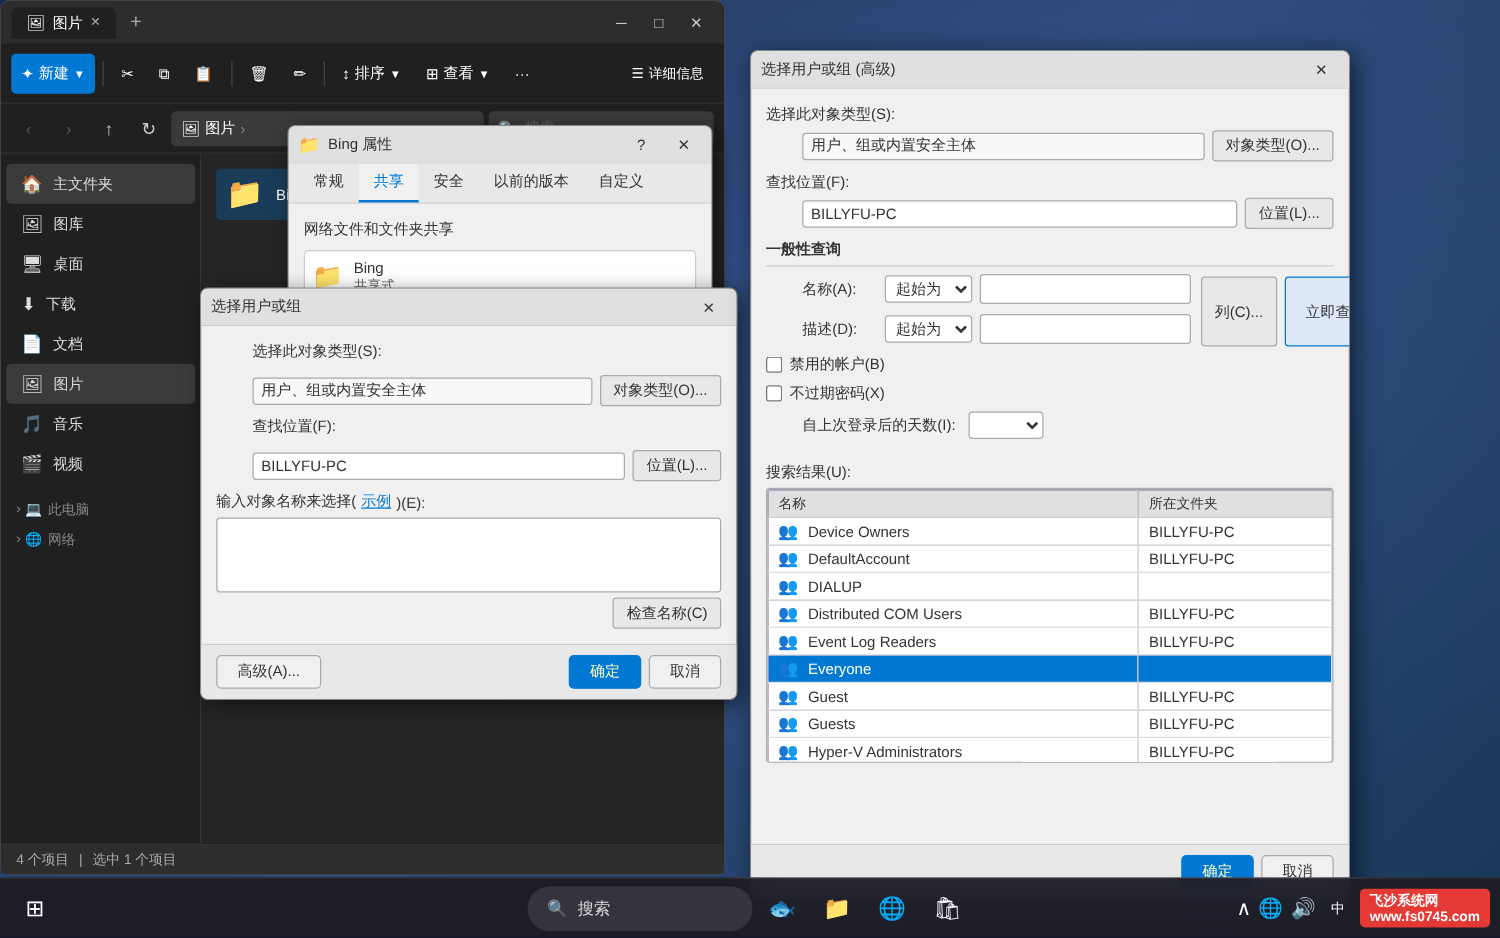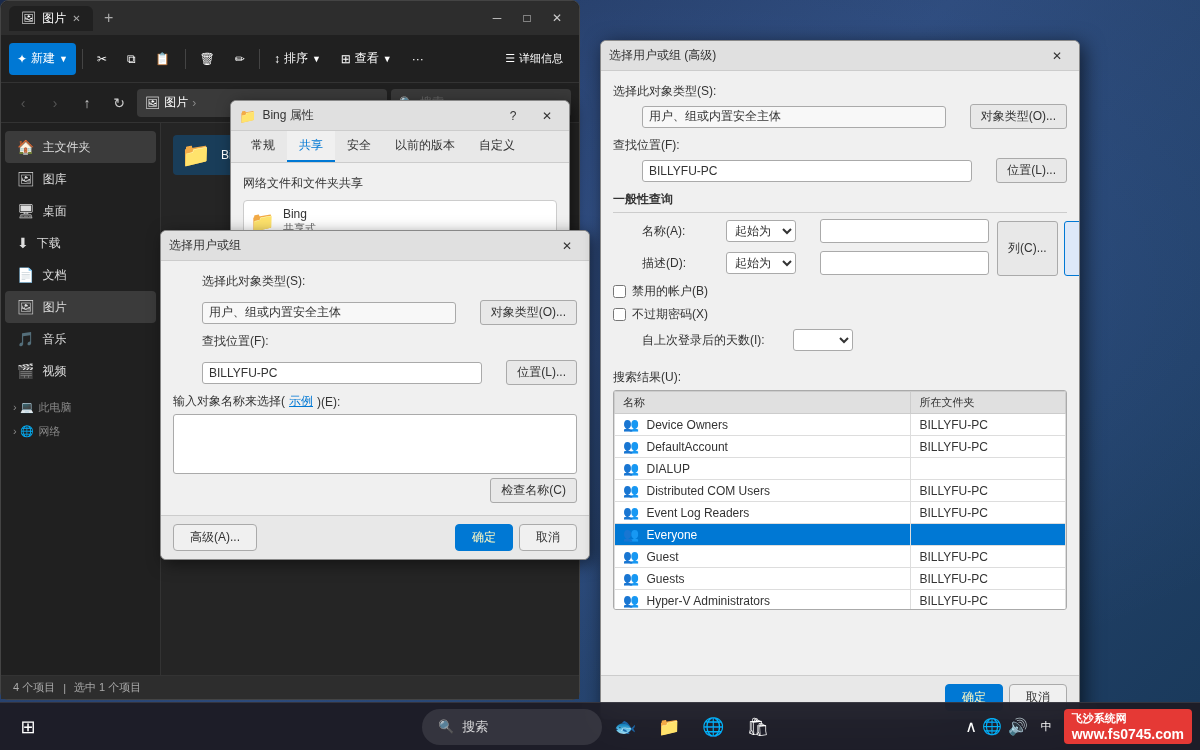--- a/index.html
+++ b/index.html
@@ -437,7 +437,7 @@
       display: flex;
       align-items: center;
       margin-bottom: 8px;
-      gap: 24px;
+      gap: 6px;
       padding-left: 29px;
     }
     .form-label {

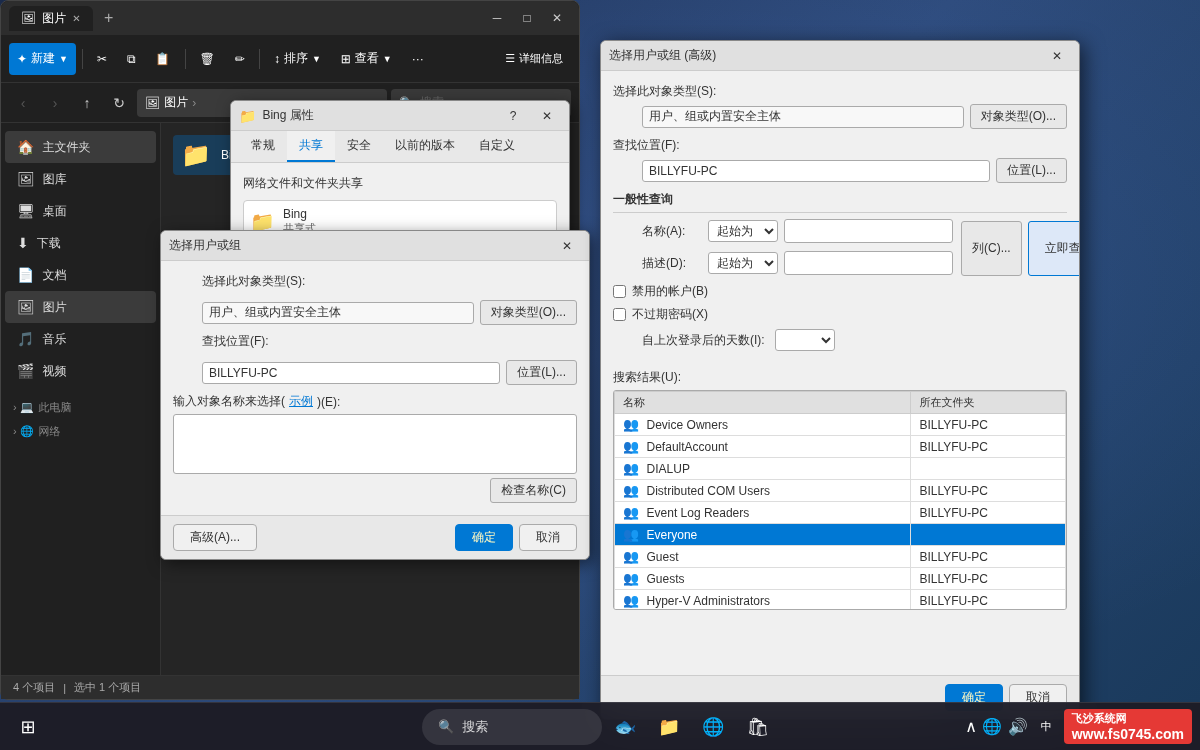--- a/index.html
+++ b/index.html
@@ -1058,7 +1058,7 @@
     </div>
     <div class="brand-badge">
       <div style="font-size:11px">飞沙系统网</div>
-      <div style="font-size:14px">www.fs0745.com</div>
+      <div style="font-size:11px">www.fs0745.com</div>
     </div>
   </div>
 </div>

